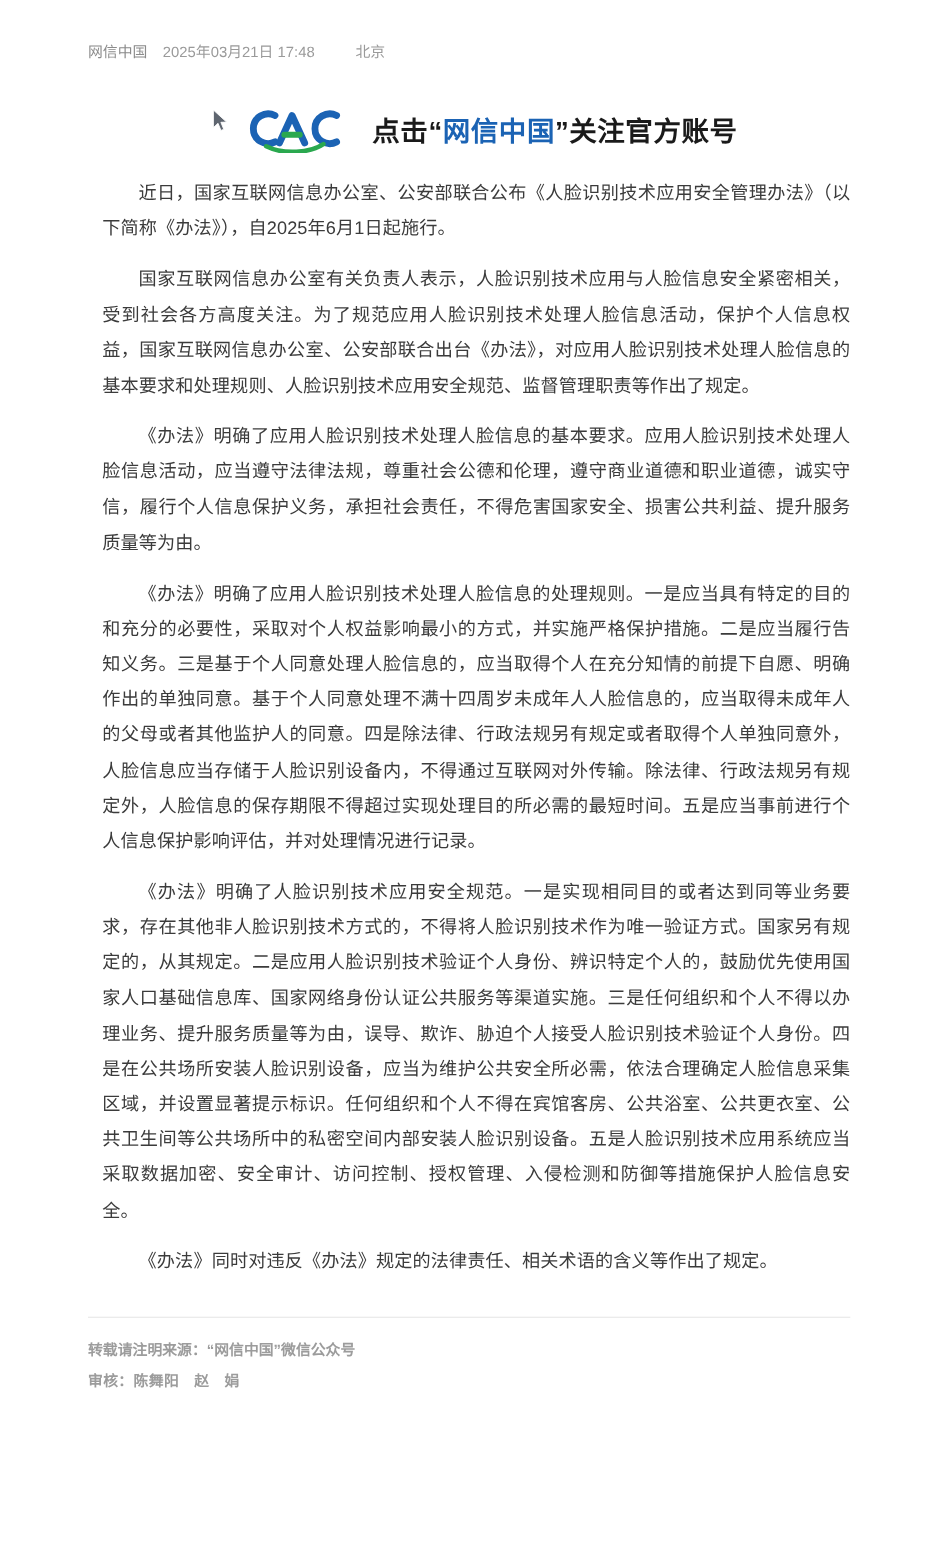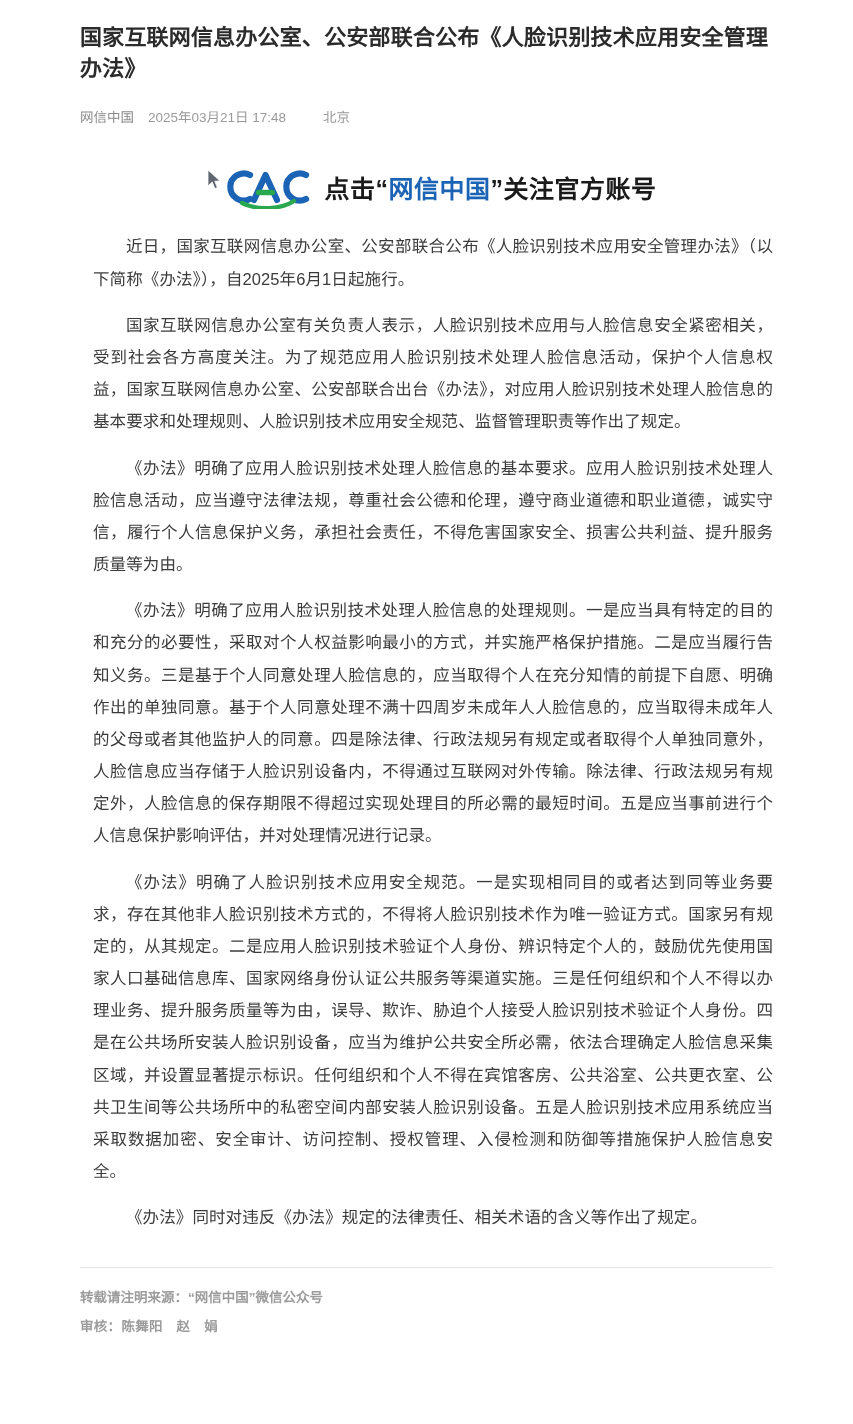--- a/index.html
+++ b/index.html
@@ -103,7 +103,6 @@
 
 <div class="page">
 
-  <h1 class="article-title">国家互联网信息办公室、公安部联合公布《人脸识别技术应用安全管理办法》</h1>
 
   <div class="meta-row">
     <span class="meta-account">网信中国</span>

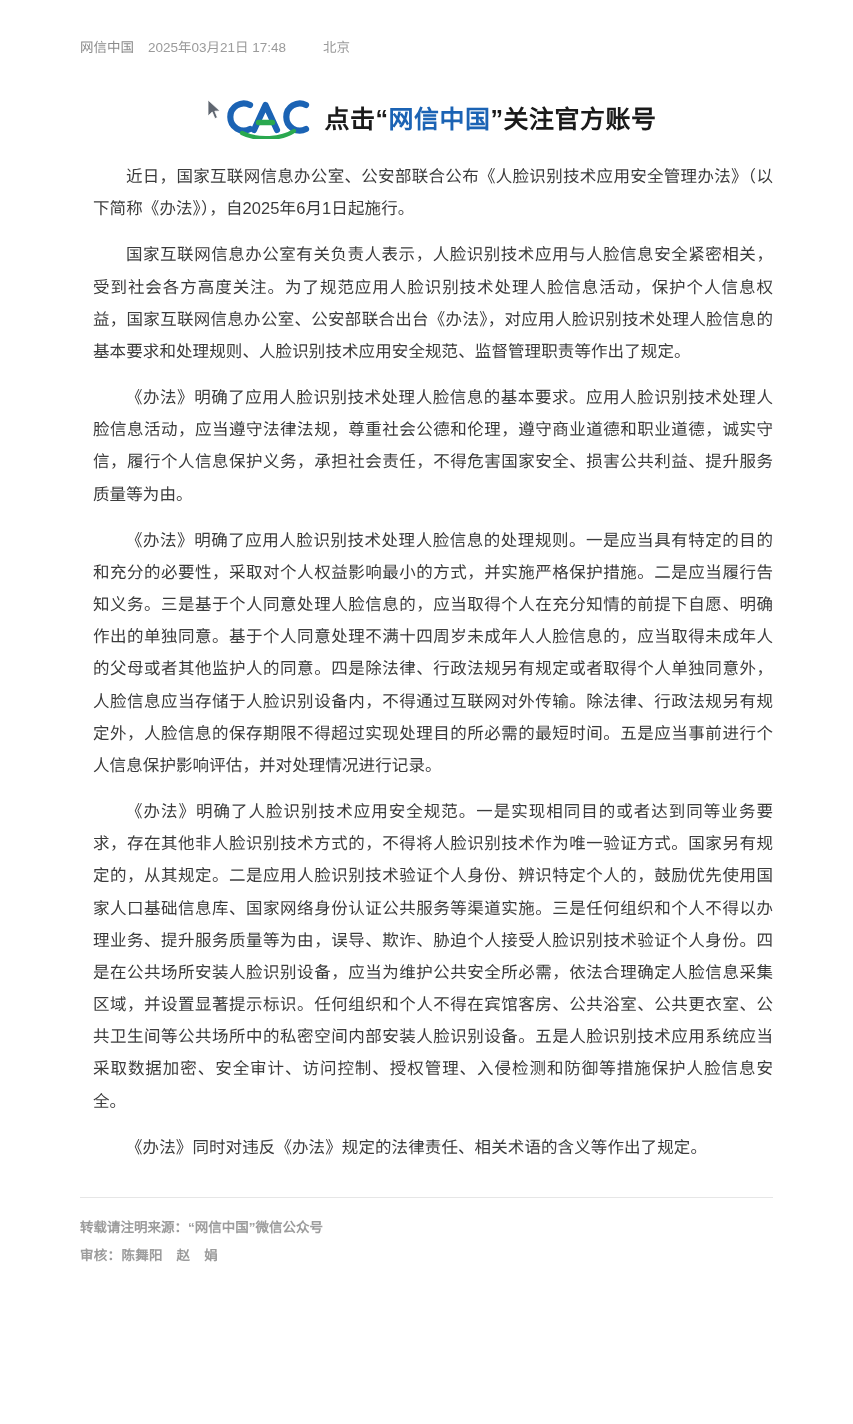--- a/index.html
+++ b/index.html
@@ -49,6 +49,7 @@
     display: flex;
     align-items: center;
     justify-content: center;
+    gap: 14px;
     padding-left: 10px;
   }
   .cursor-ico {

